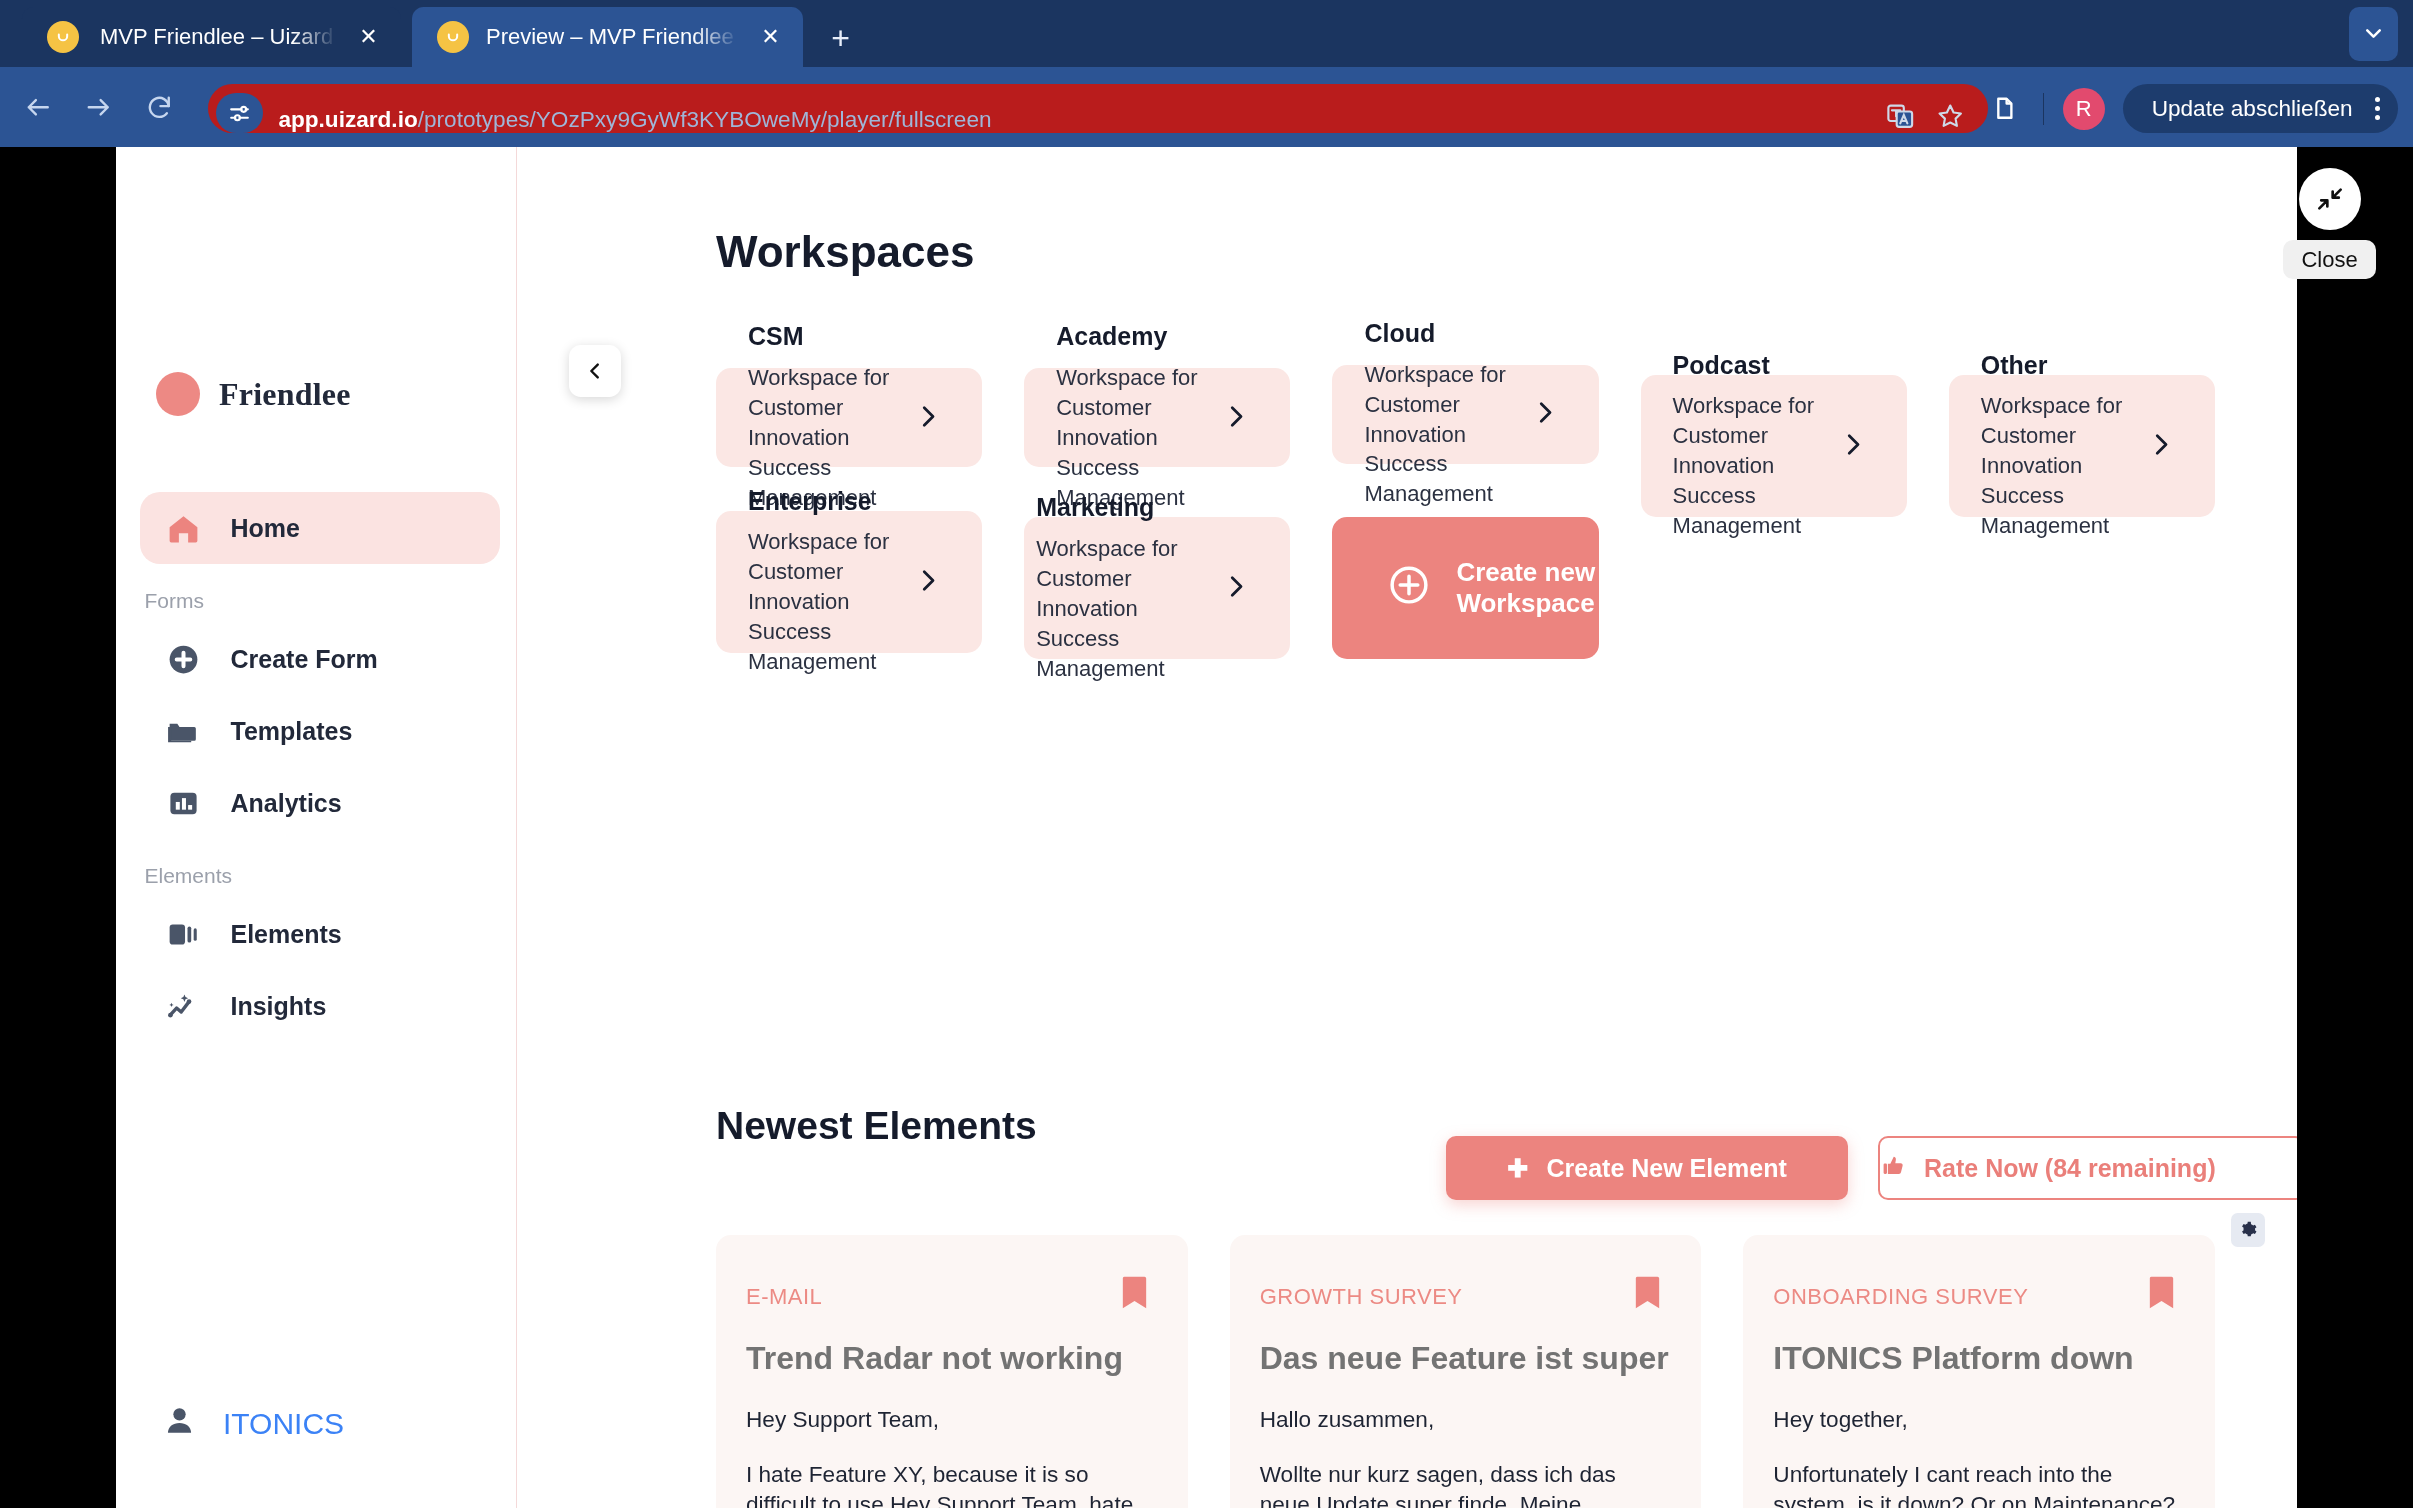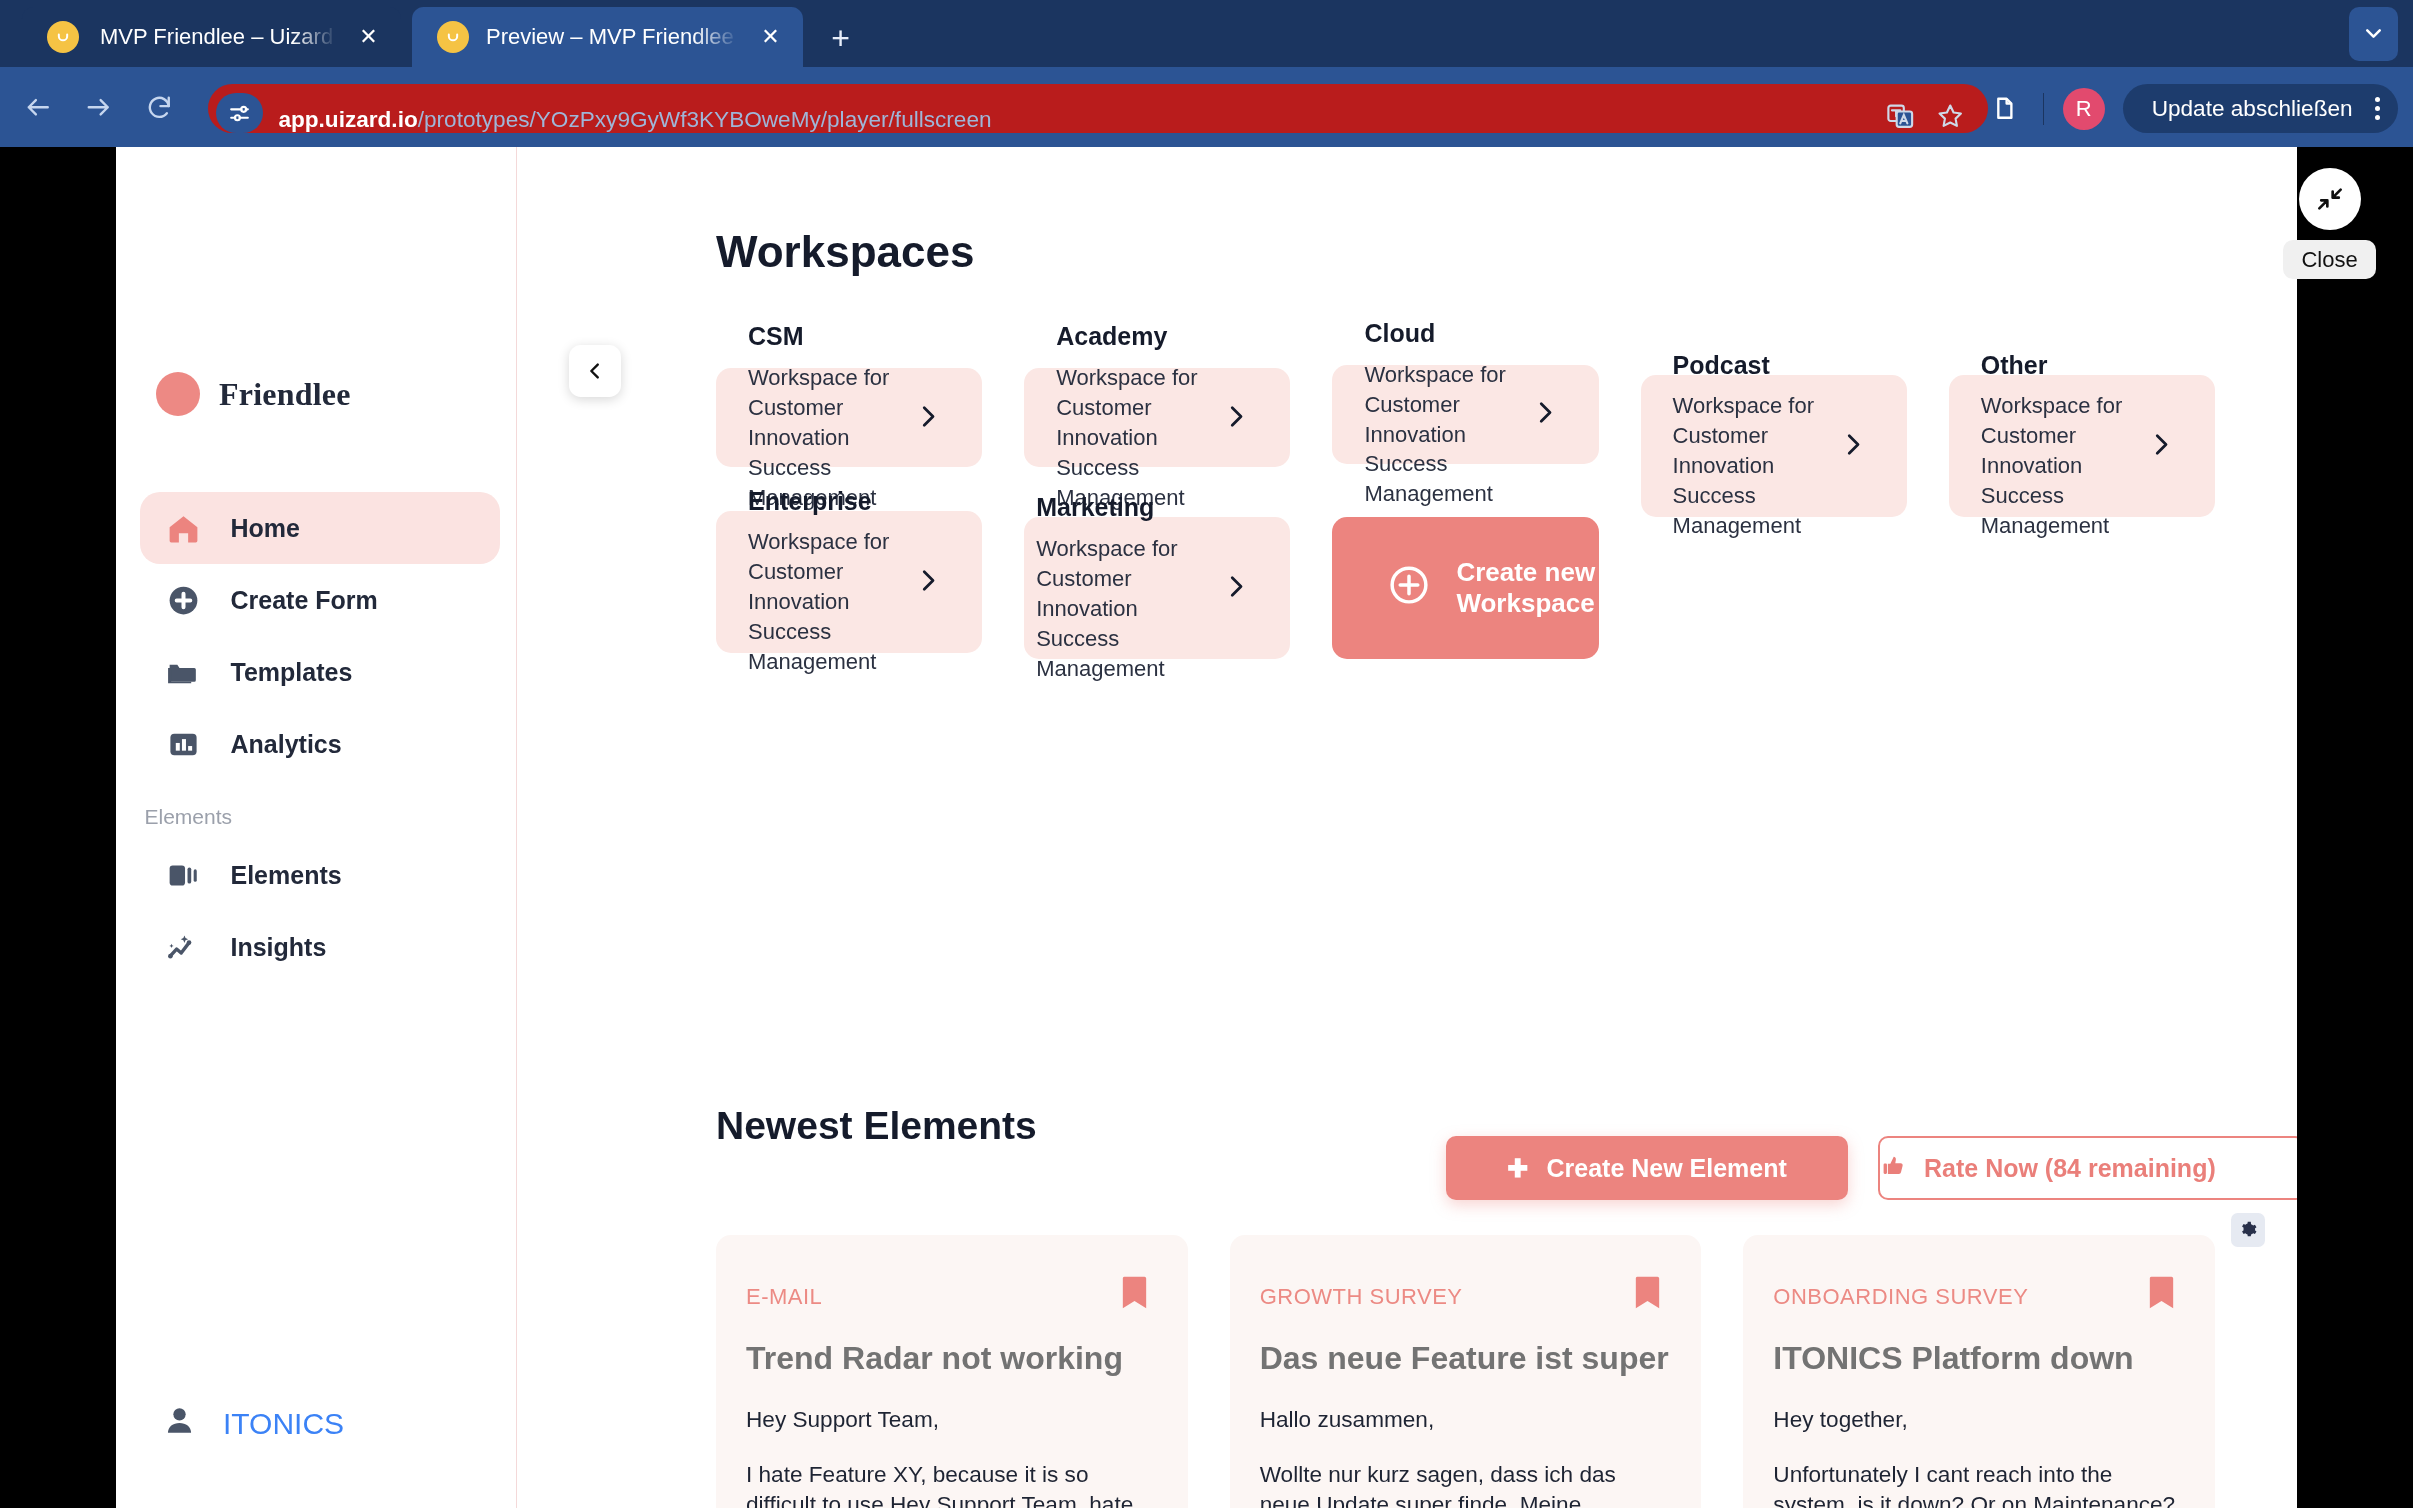--- a/index.html
+++ b/index.html
@@ -314,6 +314,7 @@
           <span class="nav-label">Home</span>
         </div>
 
+        <div class="nav-group">Forms</div>
 
         <div class="nav-item">
           <span class="nav-ico">

